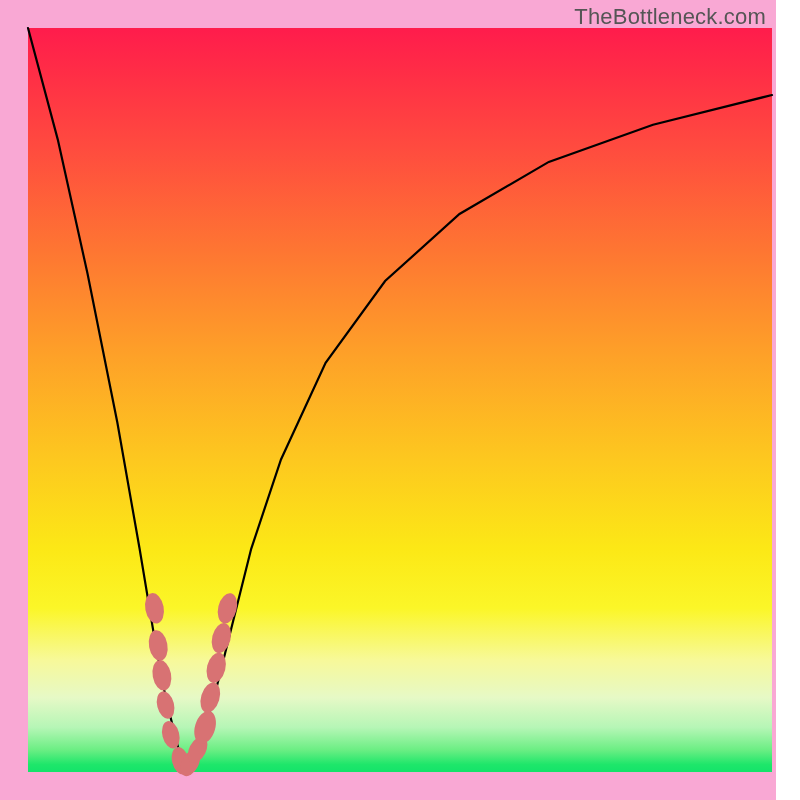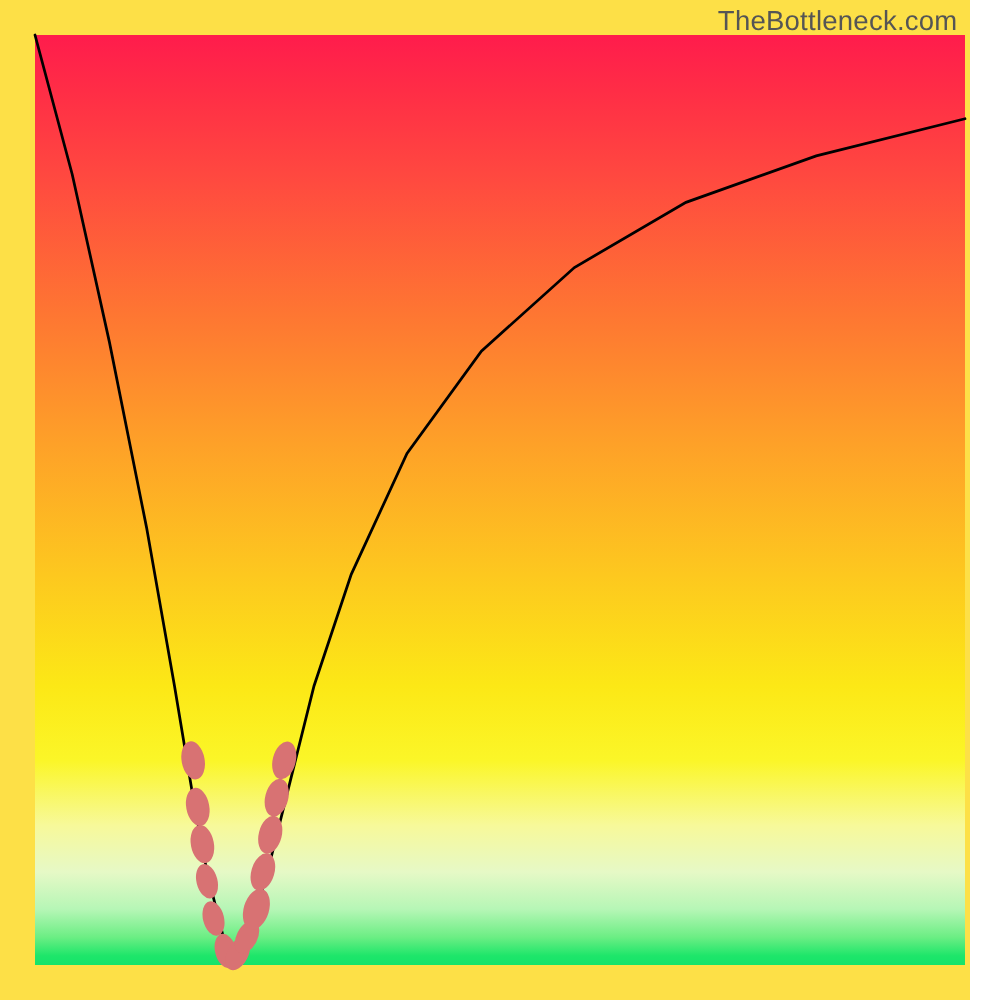--- a/index.html
+++ b/index.html
@@ -13,7 +13,7 @@
   .frame {
     width: 776px;
     height: 800px;
-    background: #fde047;
+    background: #f9a8d4;
     position: relative;
   }
   .plot-area {

